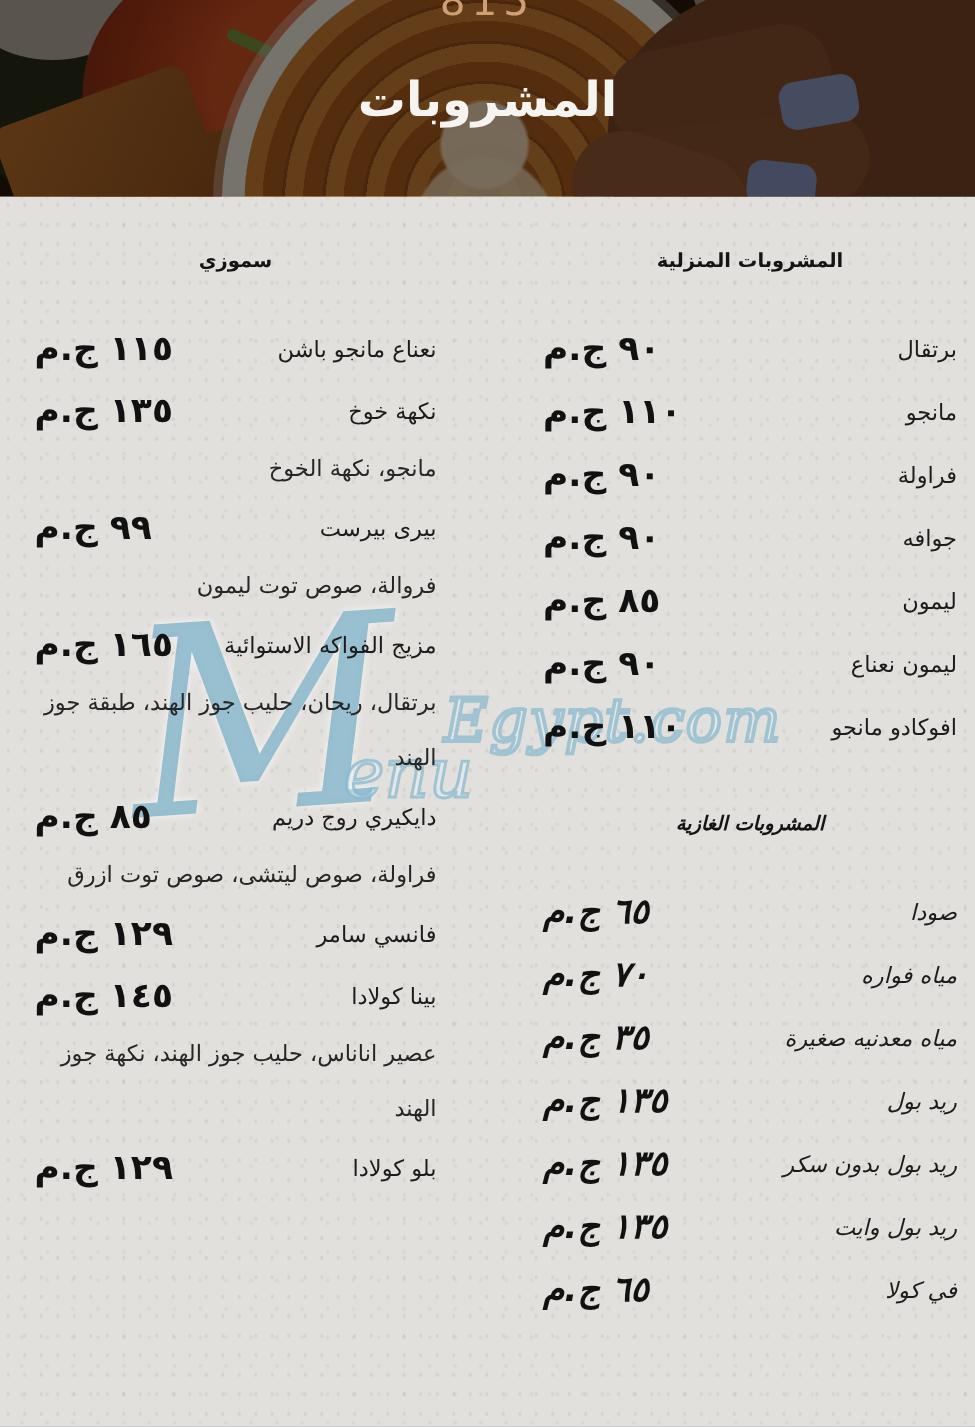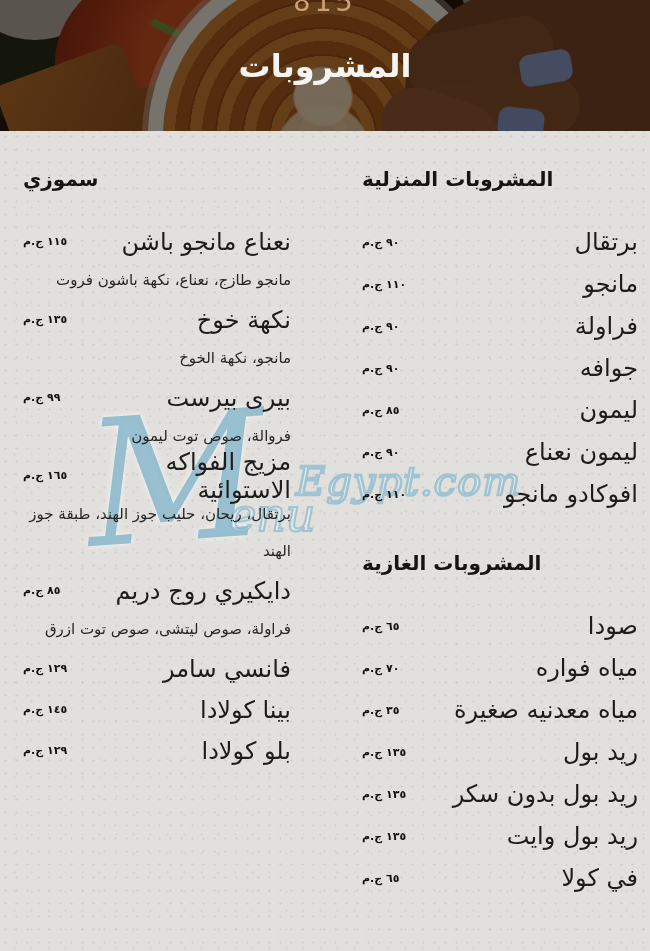--- a/index.html
+++ b/index.html
@@ -59,7 +59,7 @@
   .col { }
   .col-right { width:276px; }
   .col-left  { width:268px; }
-  .section-title { font-size:20px; font-weight:bold; color:#141414; margin:0 0 30px; text-align:left; }
+  .section-title { font-size:13px; font-weight:bold; color:#141414; margin:0 0 30px; text-align:center; }
   .section + .section { margin-top:36px; }
   .item-row { display:flex; justify-content:space-between; align-items:center; height:42px; }
   .col-left .item-row { height:41px; }

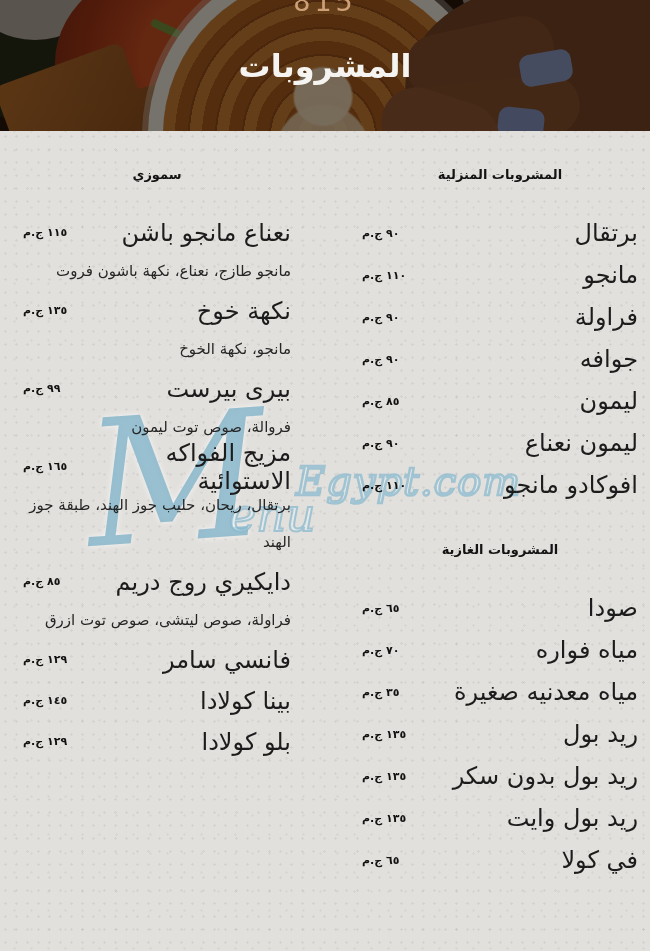--- a/index.html
+++ b/index.html
@@ -64,7 +64,7 @@
   .item-row { display:flex; justify-content:space-between; align-items:center; height:42px; }
   .col-left .item-row { height:41px; }
   .item-name { font-size:24px; color:#1c1c1c; }
-  .item-price { font-size:11px; font-weight:bold; color:#111; white-space:nowrap; }
+  .item-price { font-size:23px; font-weight:bold; color:#111; white-space:nowrap; }
   .item-desc { font-size:15px; line-height:37px; color:#262626; text-align:right; }
 
   

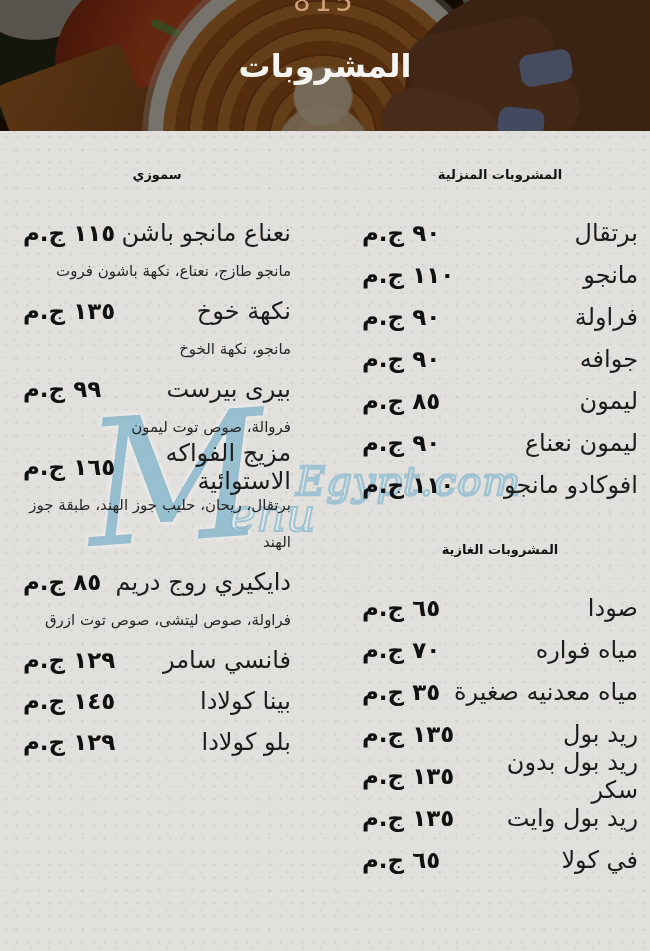--- a/index.html
+++ b/index.html
@@ -63,7 +63,7 @@
   .section + .section { margin-top:36px; }
   .item-row { display:flex; justify-content:space-between; align-items:center; height:42px; }
   .col-left .item-row { height:41px; }
-  .item-name { font-size:24px; color:#1c1c1c; }
+  .item-name { font-size:15px; color:#1c1c1c; }
   .item-price { font-size:23px; font-weight:bold; color:#111; white-space:nowrap; }
   .item-desc { font-size:15px; line-height:37px; color:#262626; text-align:right; }
 

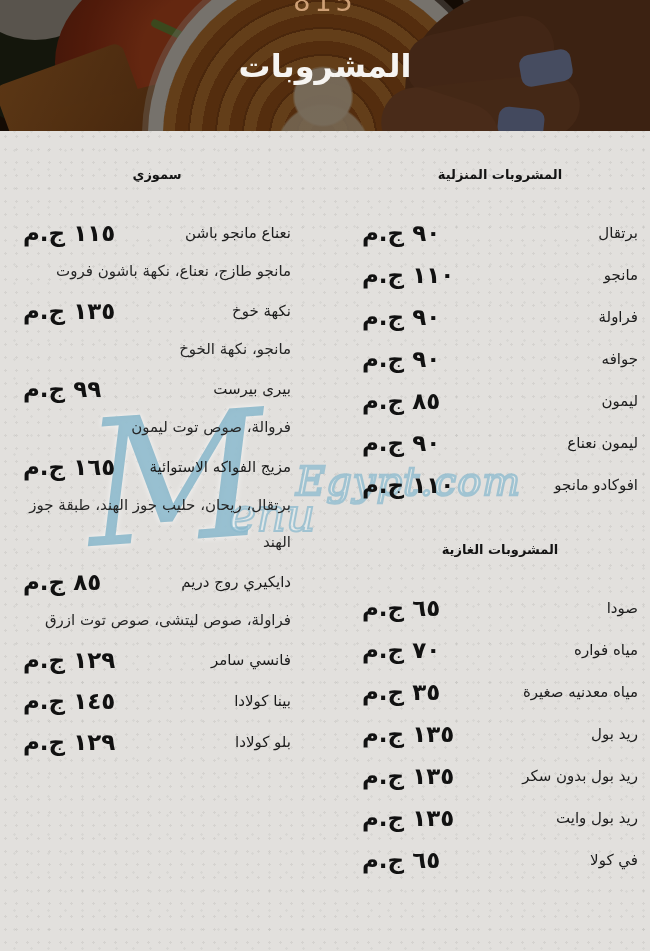--- a/index.html
+++ b/index.html
@@ -183,7 +183,6 @@
             <span class="item-name">نعناع مانجو باشن</span>
             <span class="item-price">١١٥ ج.م</span>
           </div>
-          <div class="item-desc">مانجو طازج، نعناع، نكهة باشون فروت</div>
           <div class="item-row">
             <span class="item-name">نكهة خوخ</span>
             <span class="item-price">١٣٥ ج.م</span>

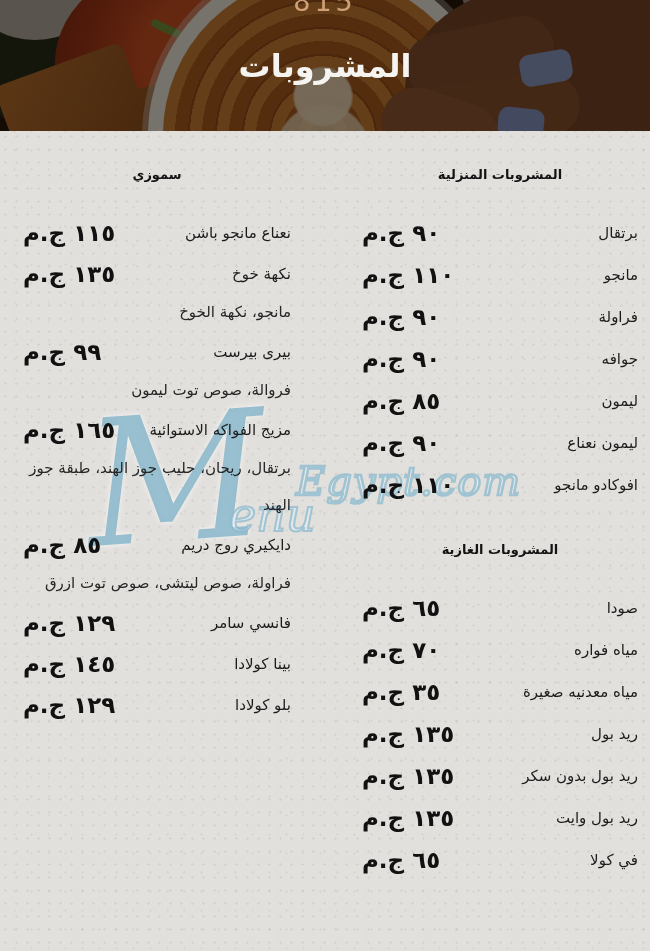--- a/index.html
+++ b/index.html
@@ -60,7 +60,7 @@
   .col-right { width:276px; }
   .col-left  { width:268px; }
   .section-title { font-size:13px; font-weight:bold; color:#141414; margin:0 0 30px; text-align:center; }
-  .section + .section { margin-top:36px; }
+  .section + .section { margin-top:36px;font-style:italic; }
   .item-row { display:flex; justify-content:space-between; align-items:center; height:42px; }
   .col-left .item-row { height:41px; }
   .item-name { font-size:15px; color:#1c1c1c; }

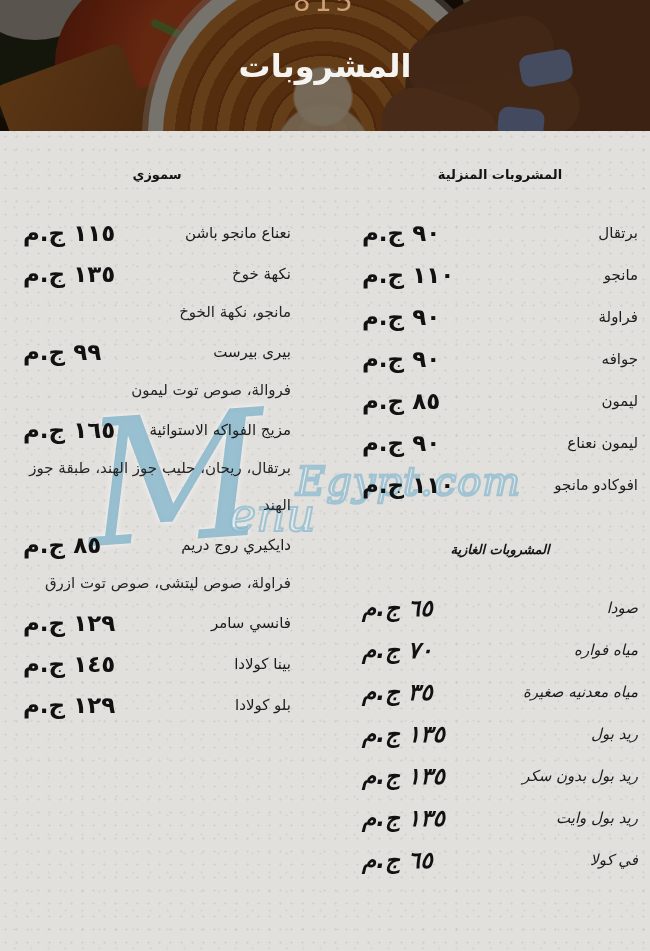--- a/index.html
+++ b/index.html
@@ -211,6 +211,7 @@
             <span class="item-name">بينا كولادا</span>
             <span class="item-price">١٤٥ ج.م</span>
           </div>
+          <div class="item-desc">عصير اناناس، حليب جوز الهند، نكهة جوز الهند</div>
           <div class="item-row">
             <span class="item-name">بلو كولادا</span>
             <span class="item-price">١٢٩ ج.م</span>

